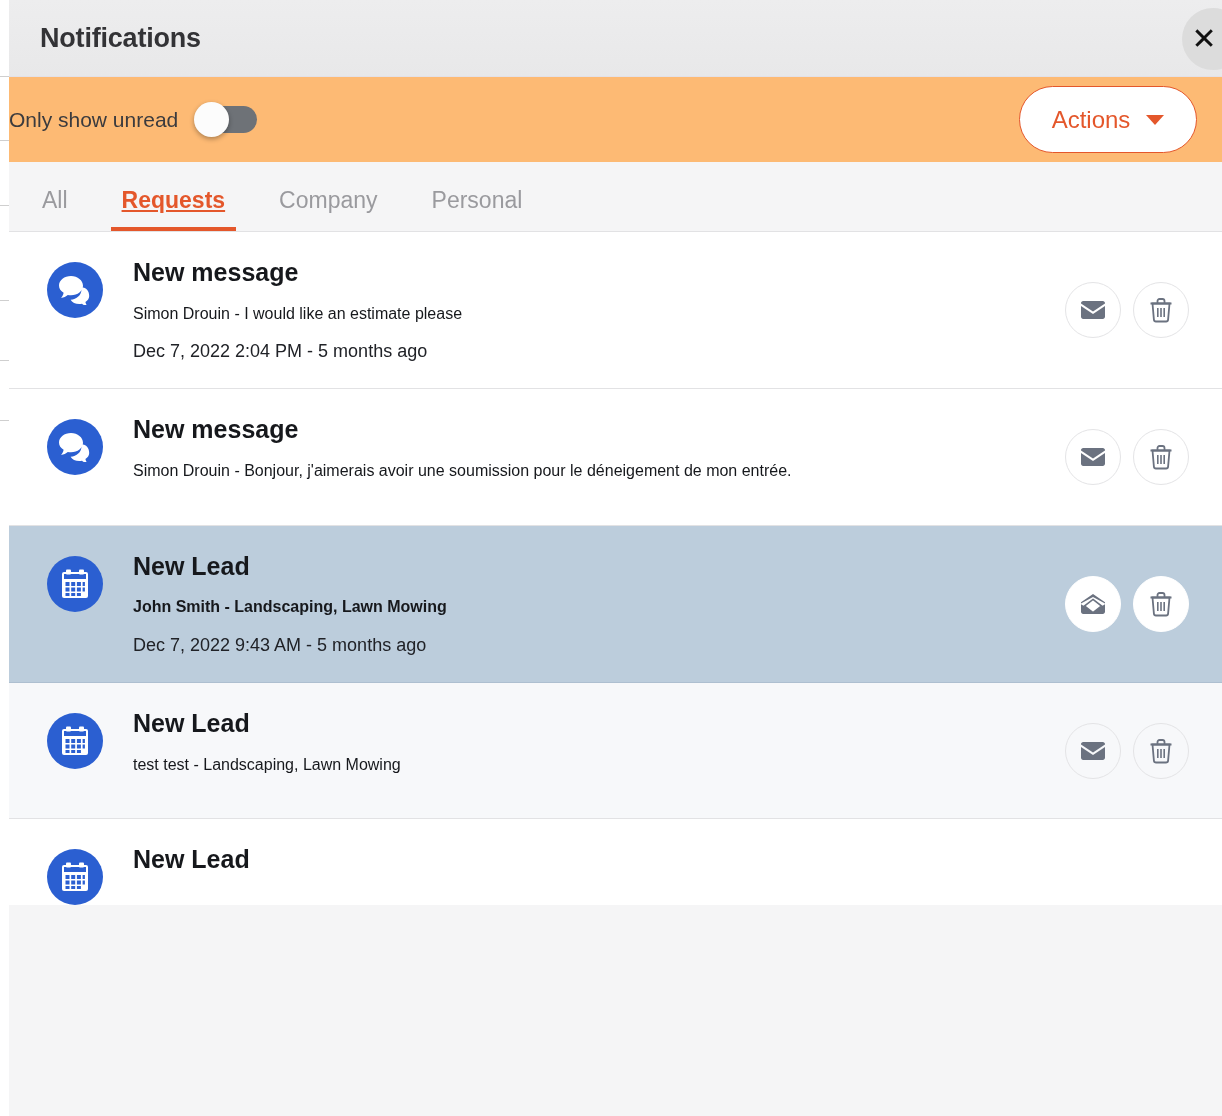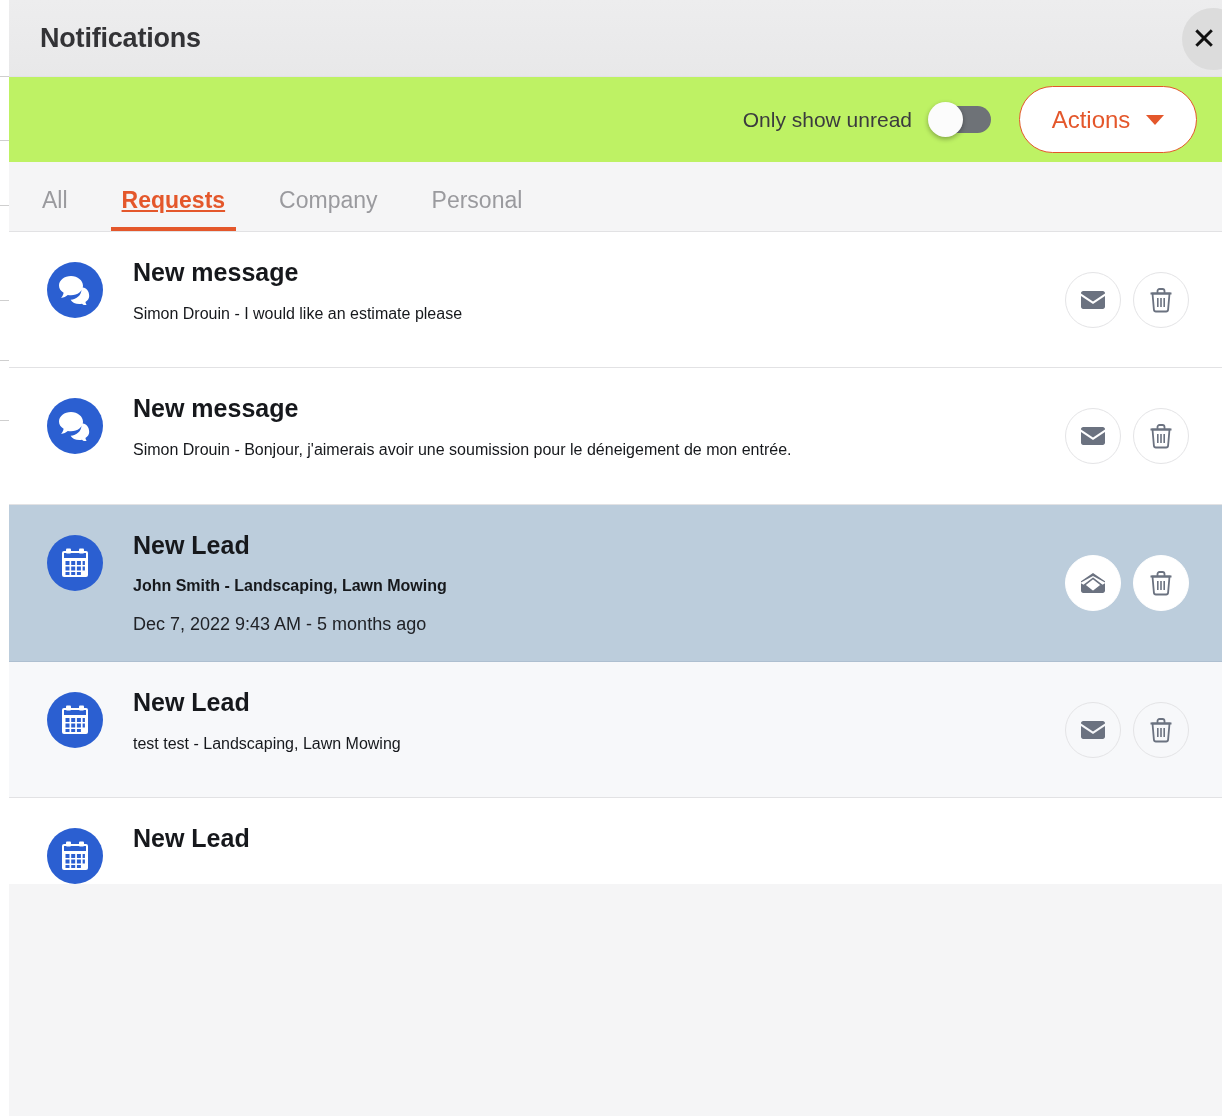--- a/index.html
+++ b/index.html
@@ -88,9 +88,9 @@
     height: 85px;
     display: flex;
     align-items: center;
-    justify-content: flex-end;
+    justify-content: space-between;
     padding-right: 25px;
-    background: #bef264;
+    background: #fdba74;
   }
   .toggle-group {
     display: flex;

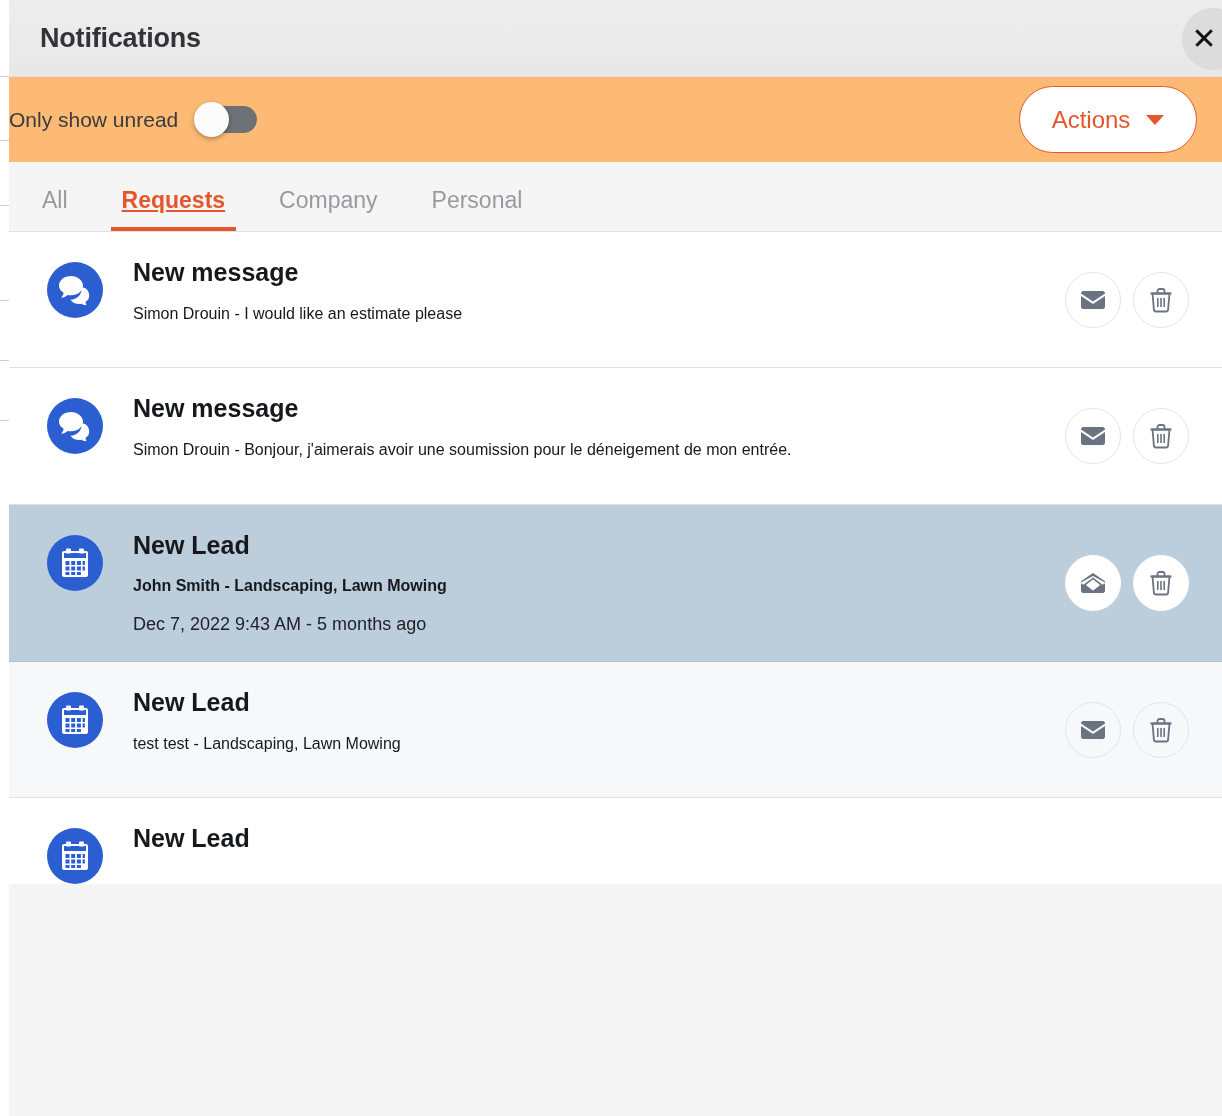--- a/index.html
+++ b/index.html
@@ -321,6 +321,7 @@
       <div class="notif-body">
         <div class="notif-title">New message</div>
         <div class="notif-text">Simon Drouin - I would like an estimate please</div>
+        <div class="notif-time">Dec 7, 2022 2:04 PM - 5 months ago</div>
       </div>
       <div class="notif-actions">
         <button class="icon-btn">

